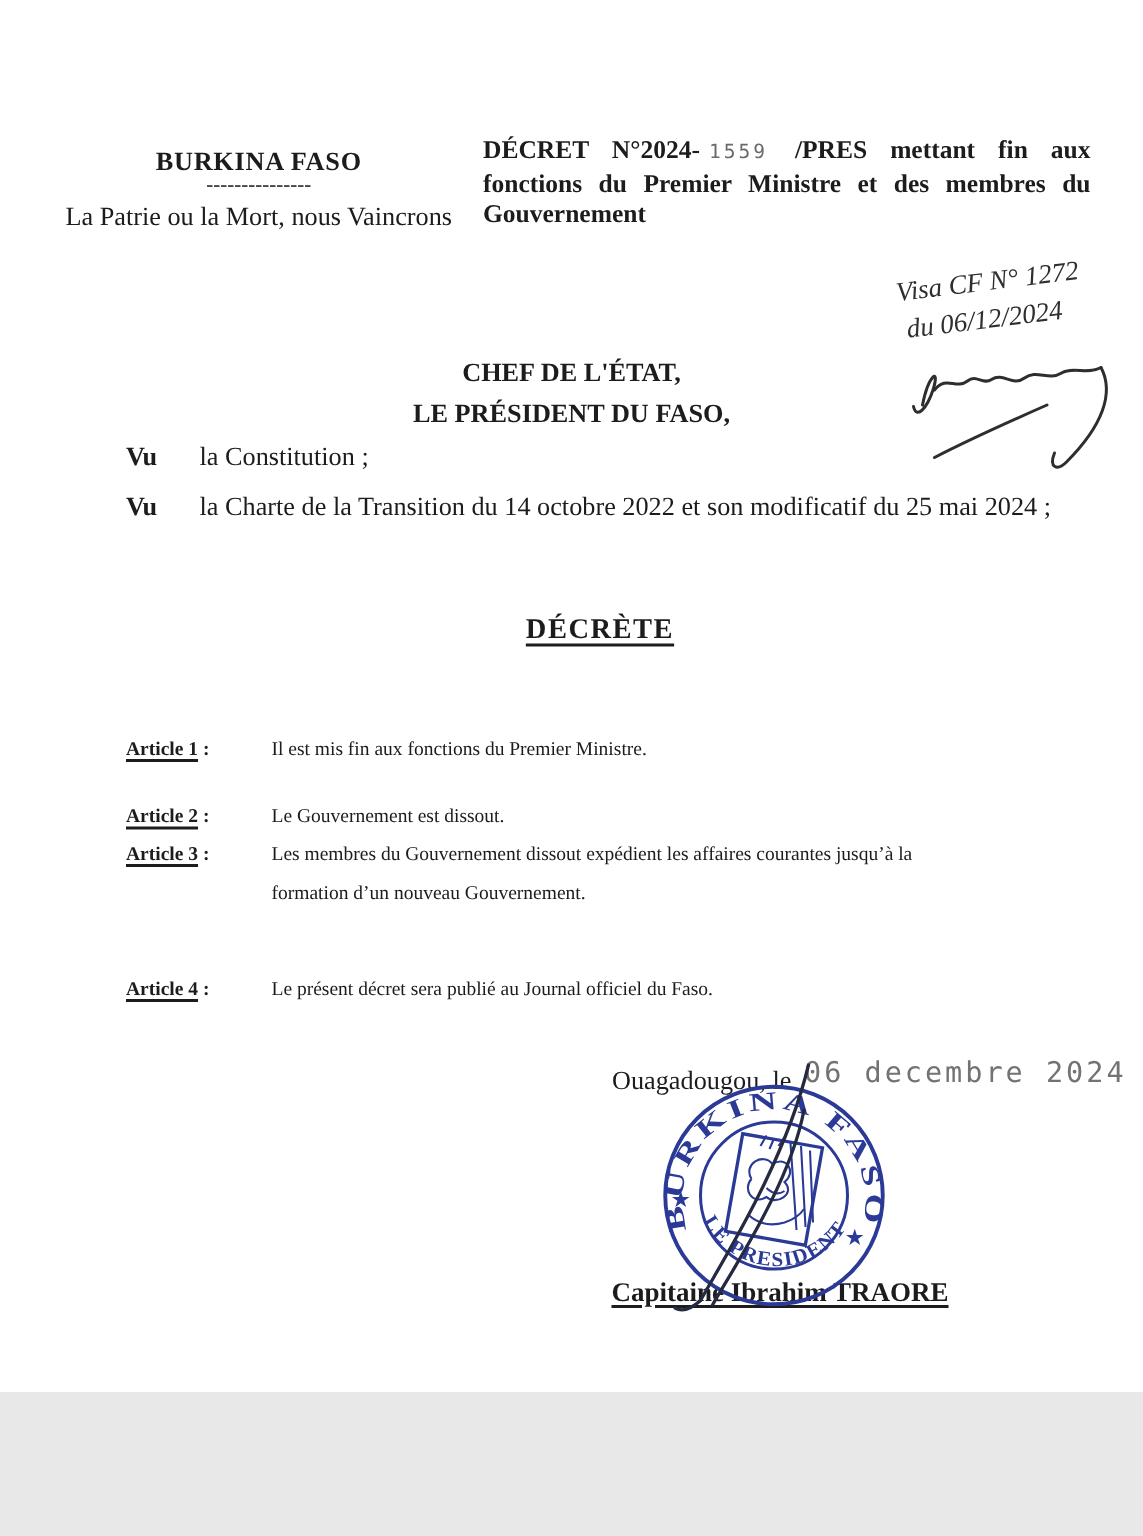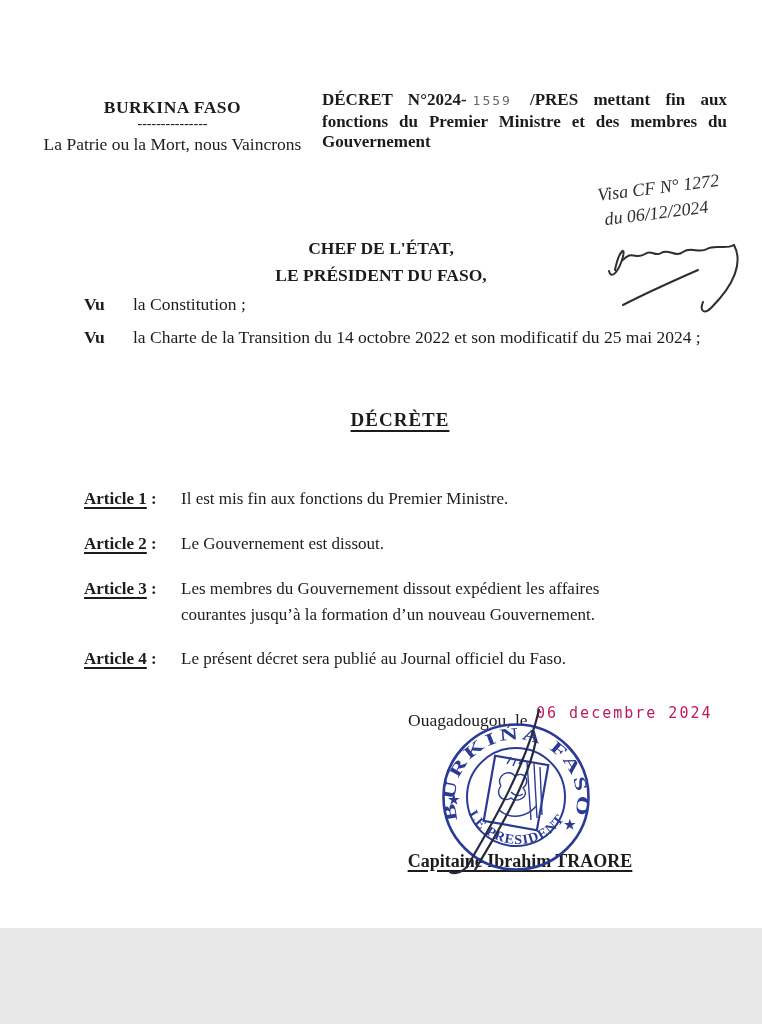--- a/index.html
+++ b/index.html
@@ -46,7 +46,7 @@
     text-decoration:underline;text-underline-offset:4px;text-decoration-thickness:2px;}
 
   
-  .article{left:84px;display:flex;font-size:17px;line-height:26px;}
+  .article{left:84px;display:flex;font-size:13px;line-height:26px;}
   .art-label{font-weight:bold;width:97px;flex:0 0 97px;white-space:nowrap;}
   .art-label .art-name{text-decoration:underline;text-underline-offset:3px;text-decoration-thickness:1.5px;}
   .art-text{width:460px;}

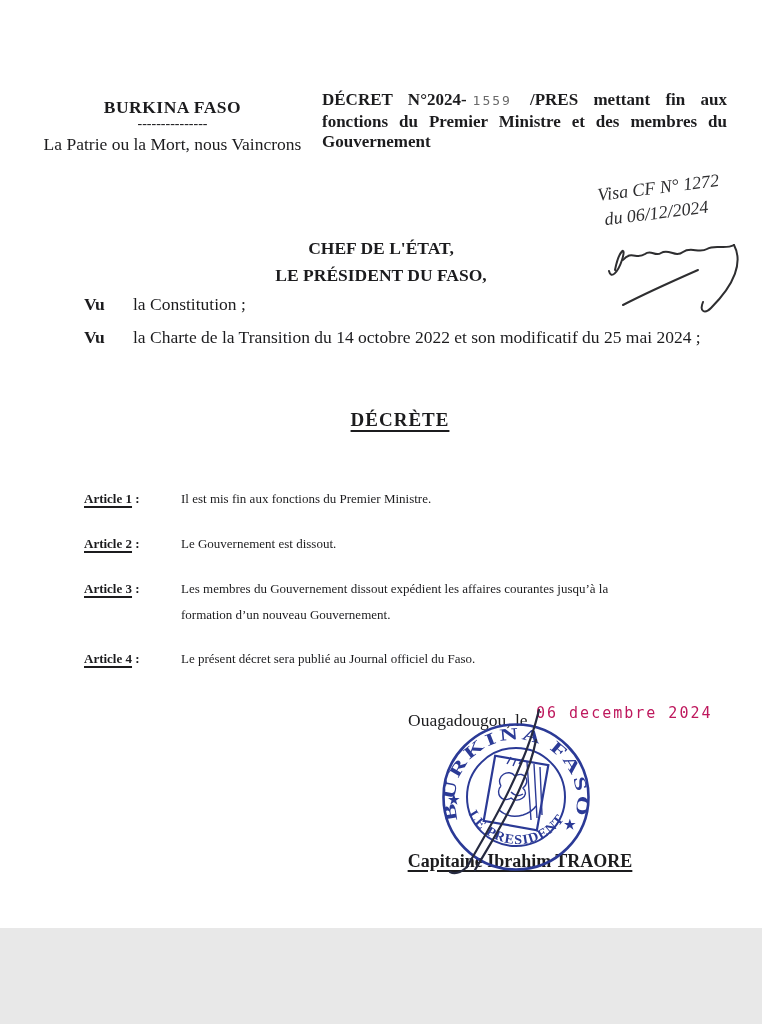--- a/index.html
+++ b/index.html
@@ -50,7 +50,7 @@
   .art-label{font-weight:bold;width:97px;flex:0 0 97px;white-space:nowrap;}
   .art-label .art-name{text-decoration:underline;text-underline-offset:3px;text-decoration-thickness:1.5px;}
   .art-text{width:460px;}
-  .art-1{top:486px;} .art-2{top:531px;} .art-3{top:576px;} .art-4{top:646px;}
+  .art-1{top:486px;} .art-2{top:531px;} .art-3{top:556px;} .art-4{top:646px;}
 
   
   .closing-place{left:408px;top:710px;font-size:17.5px;}

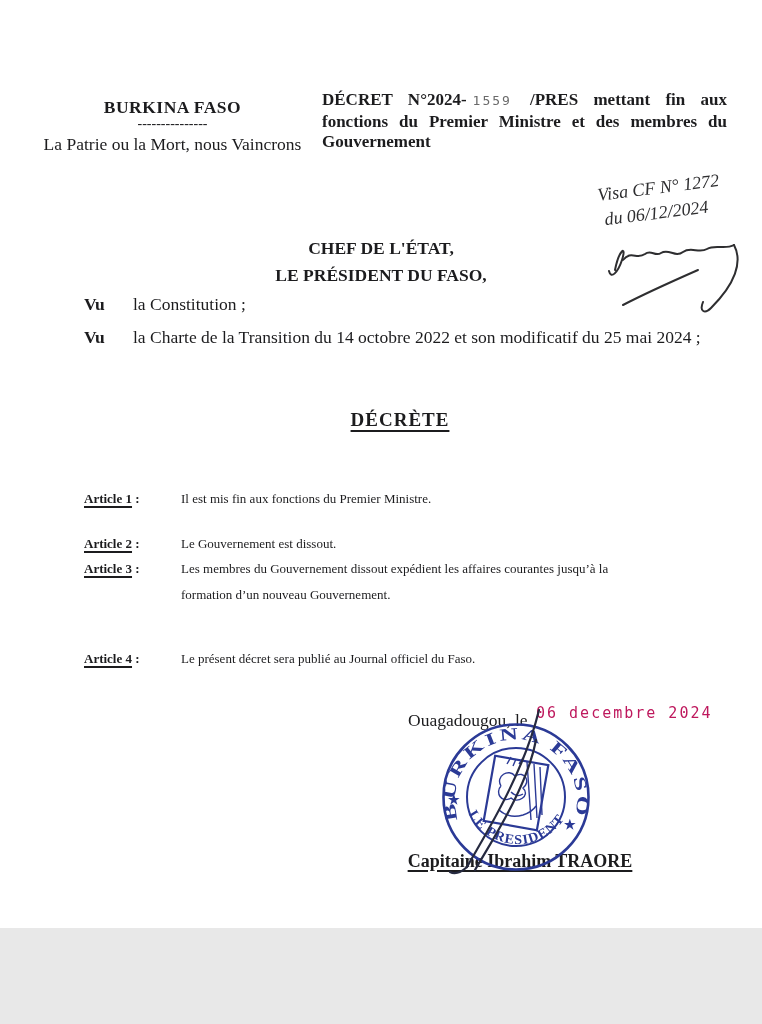--- a/index.html
+++ b/index.html
@@ -55,7 +55,7 @@
   
   .closing-place{left:408px;top:710px;font-size:17.5px;}
   .typed-date{left:536px;top:704px;font-family:"DejaVu Sans Mono","Liberation Mono",monospace;
-    font-size:15px;letter-spacing:2px;color:#be185d;white-space:nowrap;}
+    font-size:19px;letter-spacing:2px;color:#737373;white-space:nowrap;}
   .signer{left:398px;top:851px;width:244px;text-align:center;font-weight:bold;font-size:18px;
     text-decoration:underline;text-underline-offset:3px;text-decoration-thickness:2px;z-index:4;}
   .stamp{left:415px;top:692px;z-index:5;pointer-events:none;}

